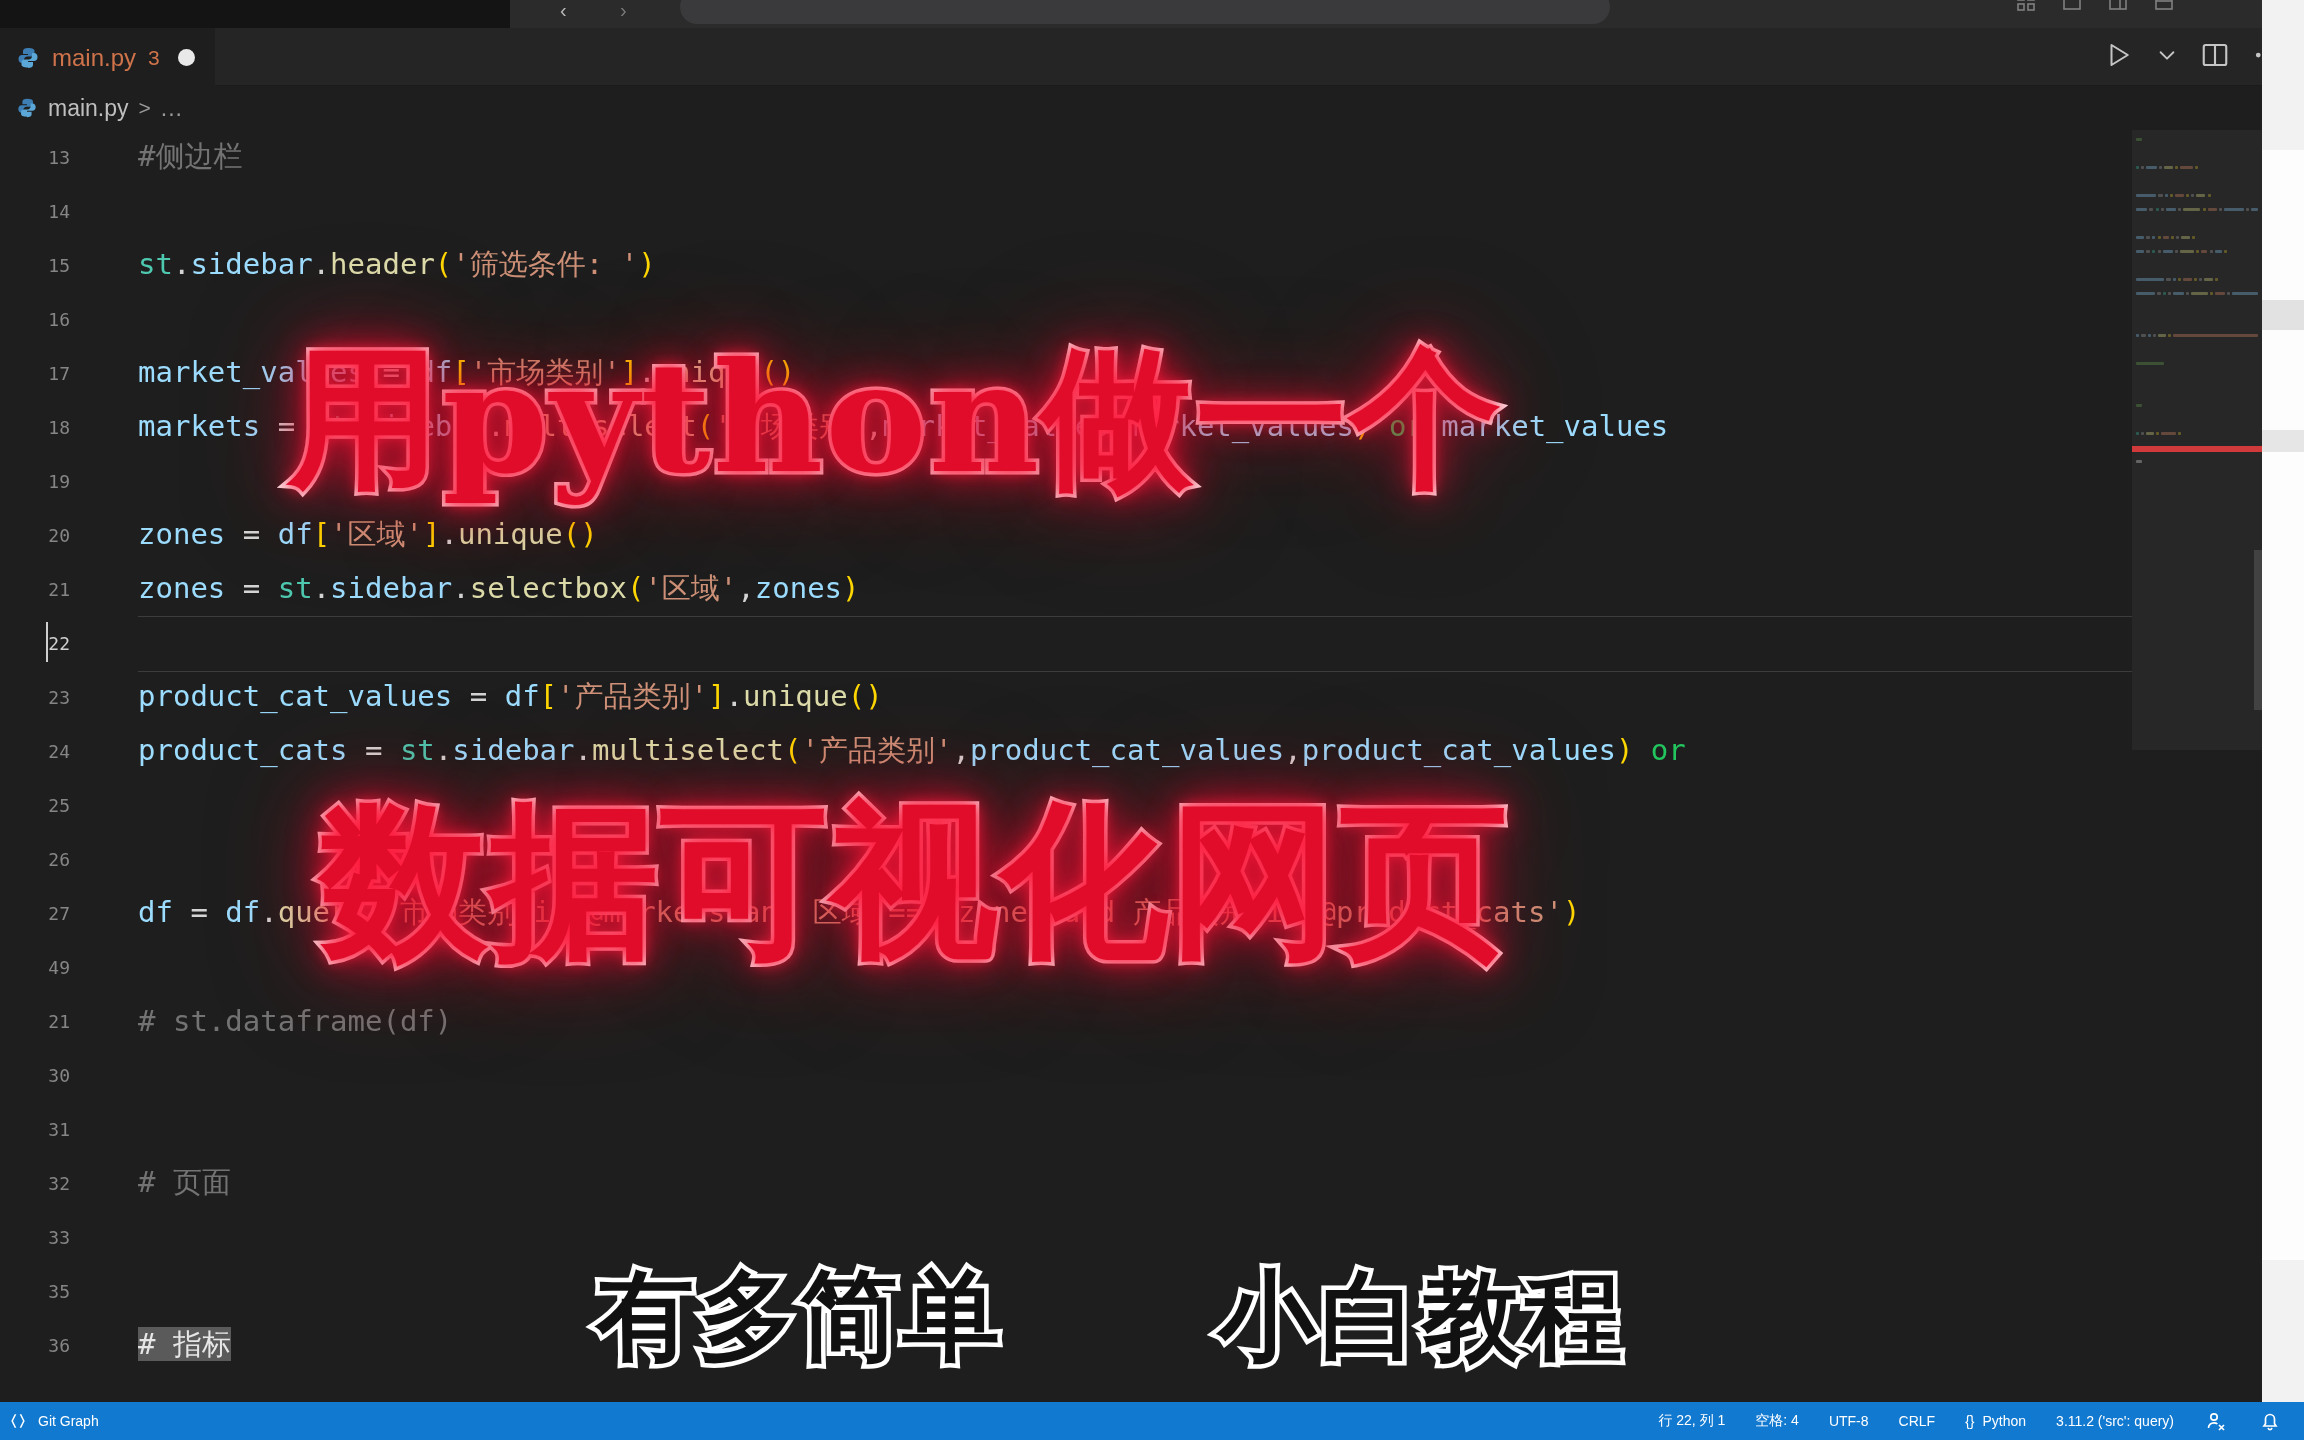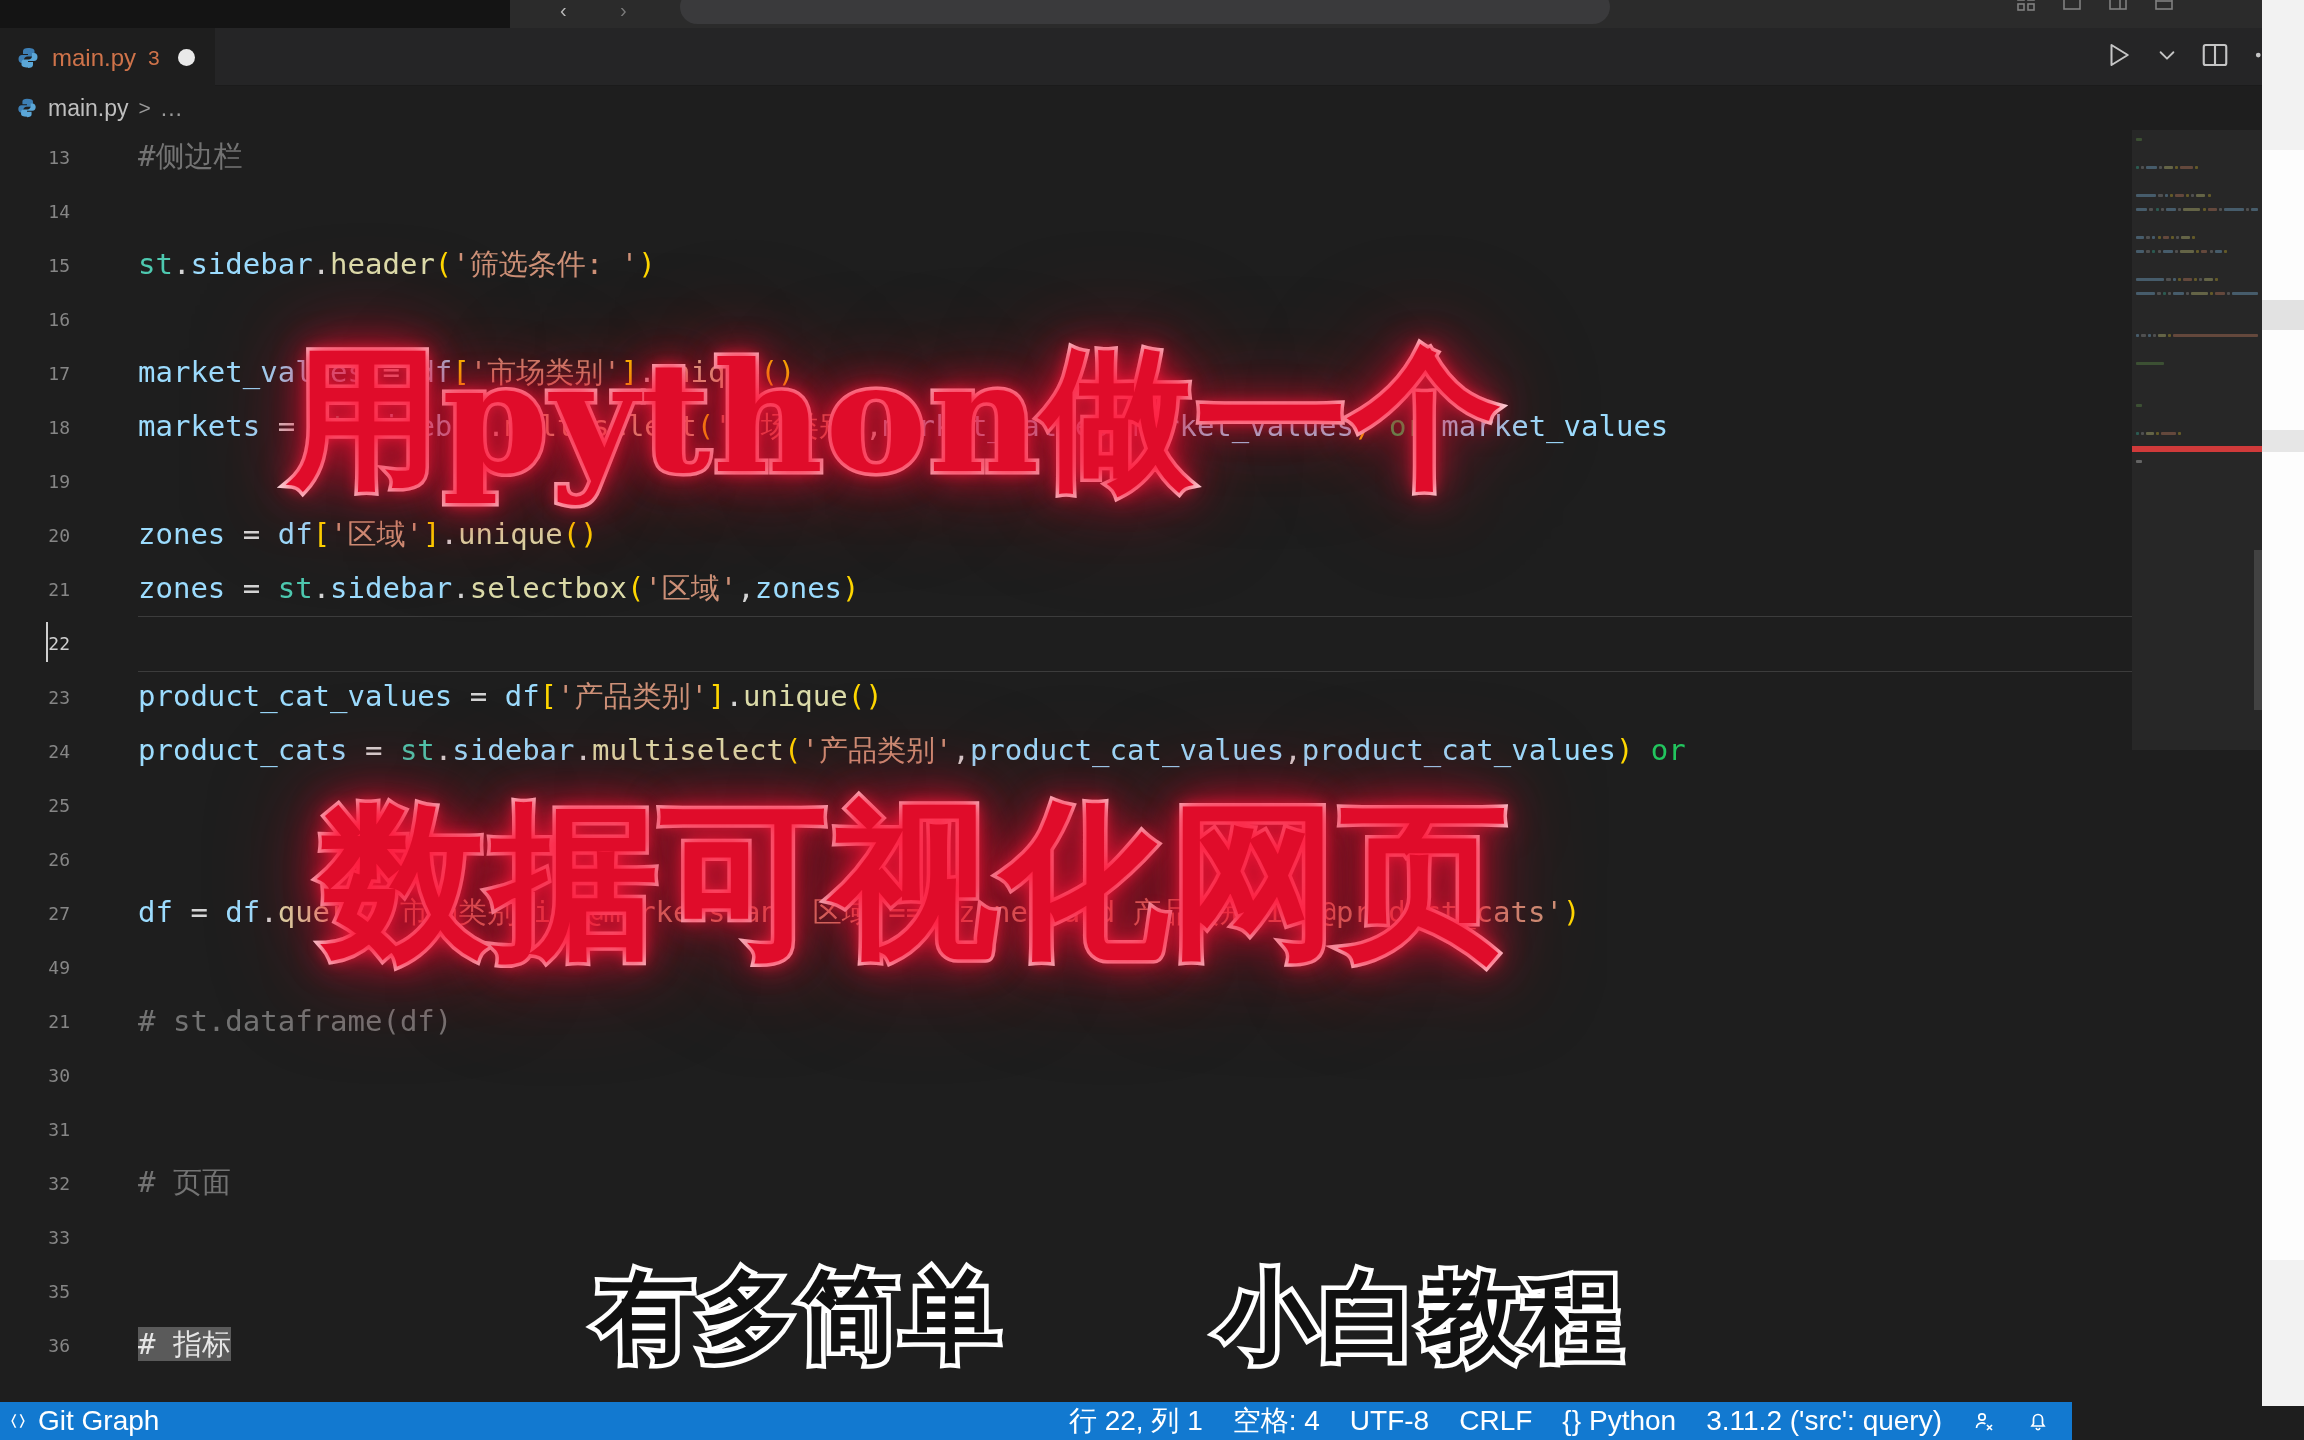--- a/index.html
+++ b/index.html
@@ -195,10 +195,10 @@
   
   .statusbar {
     position: absolute; bottom: 0; left: 0;
-    width: 2072px; height: 38px;
+    width: 2304px; height: 38px;
     background: #1279d0;
     display: flex; align-items: center;
-    color: #ffffff; font-size: 28px;
+    color: #ffffff; font-size: 14px;
   }
   .sb-left { display: flex; align-items: center; gap: 10px; padding-left: 8px; }
   .sb-right { margin-left: auto; display: flex; align-items: center; gap: 30px; padding-right: 22px; }

